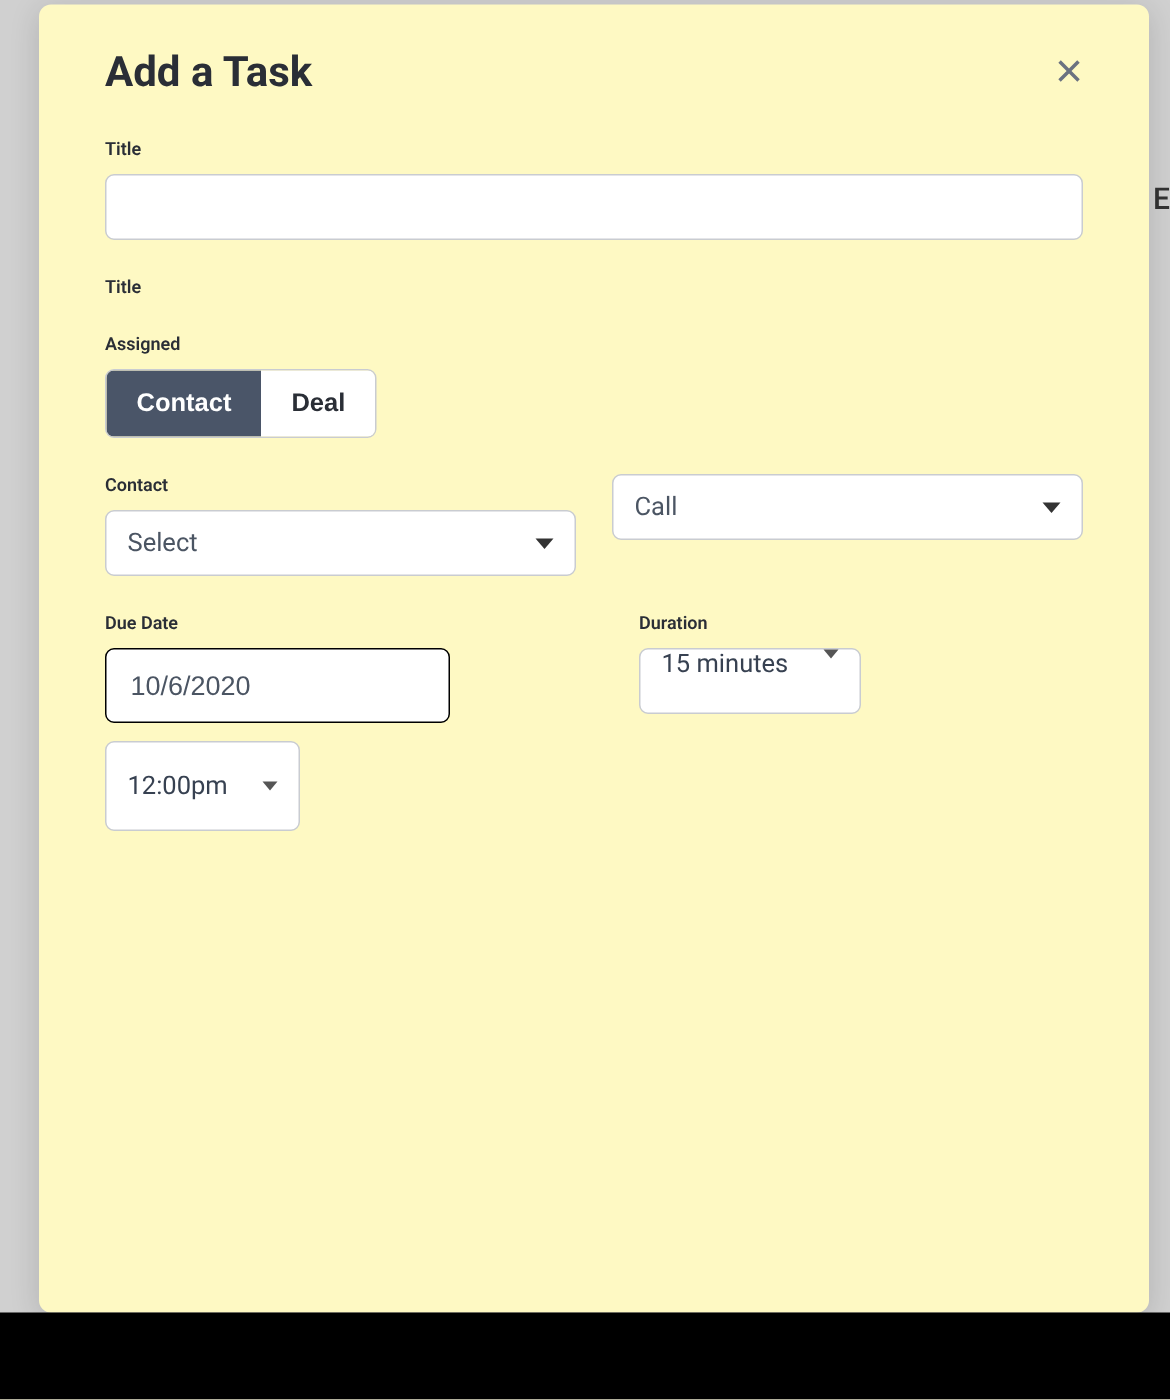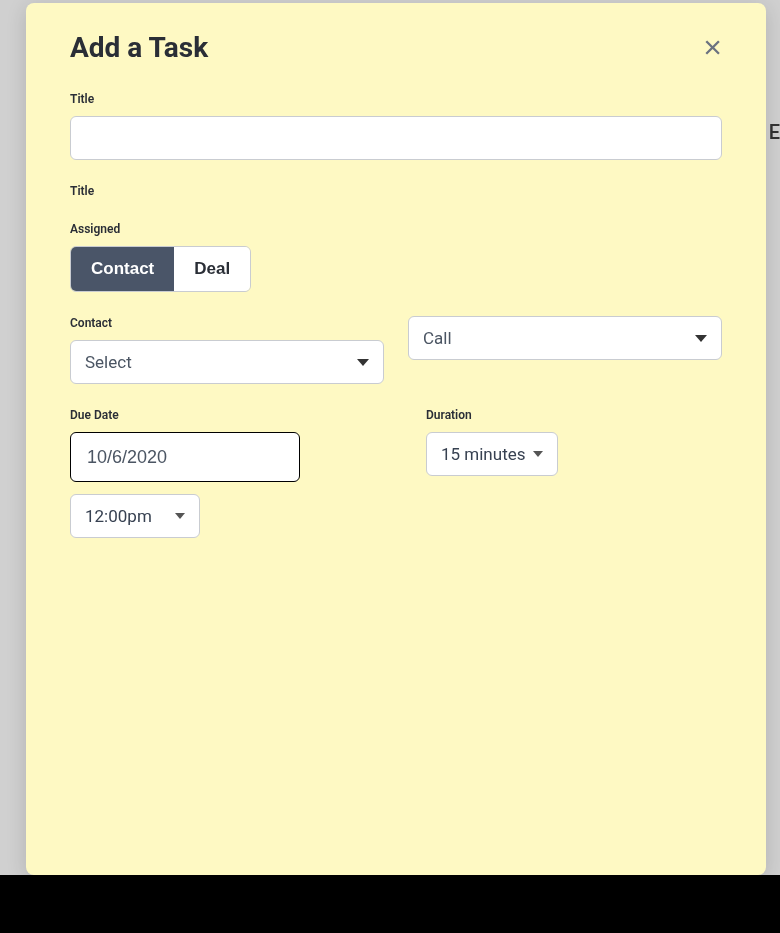--- a/index.html
+++ b/index.html
@@ -180,16 +180,16 @@
       cursor: pointer;
     }
     .duration-select {
-      width: 132px;
-      height: 44px;
-      border: 1px solid #c9ccd1;
-      border-radius: 6px;
-      padding: 14px 14px;
+      width: 148px;
+      height: 44px;
+      border: 1px solid #c9ccd1;
+      border-radius: 6px;
+      padding: 0 14px;
       font-size: 17px;
       color: #374151;
       background: #fff;
       display: flex;
-      align-items: center;
+      align-items: flex-start;
       justify-content: space-between;
       cursor: pointer;
     }

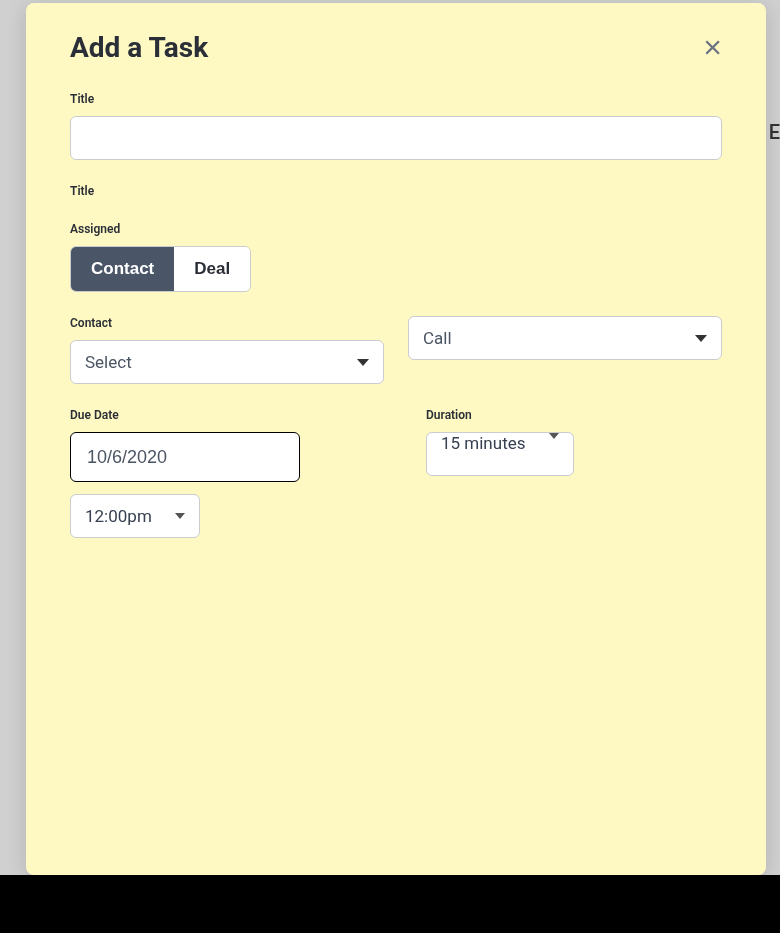--- a/index.html
+++ b/index.html
@@ -167,7 +167,7 @@
     }
     .time-select {
       width: 130px;
-      height: 44px;
+      height: 60px;
       border: 1px solid #c9ccd1;
       border-radius: 6px;
       padding: 0 14px;

